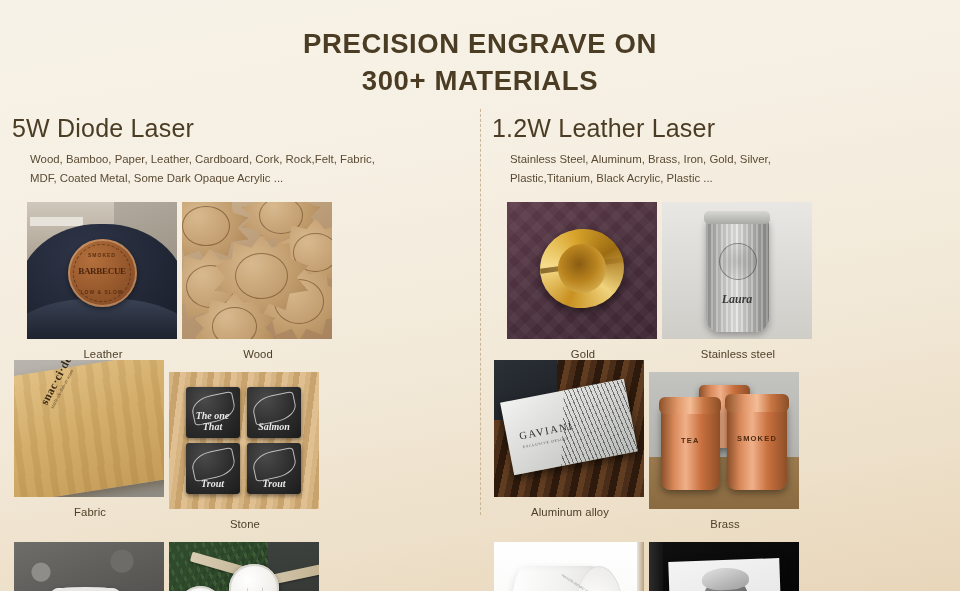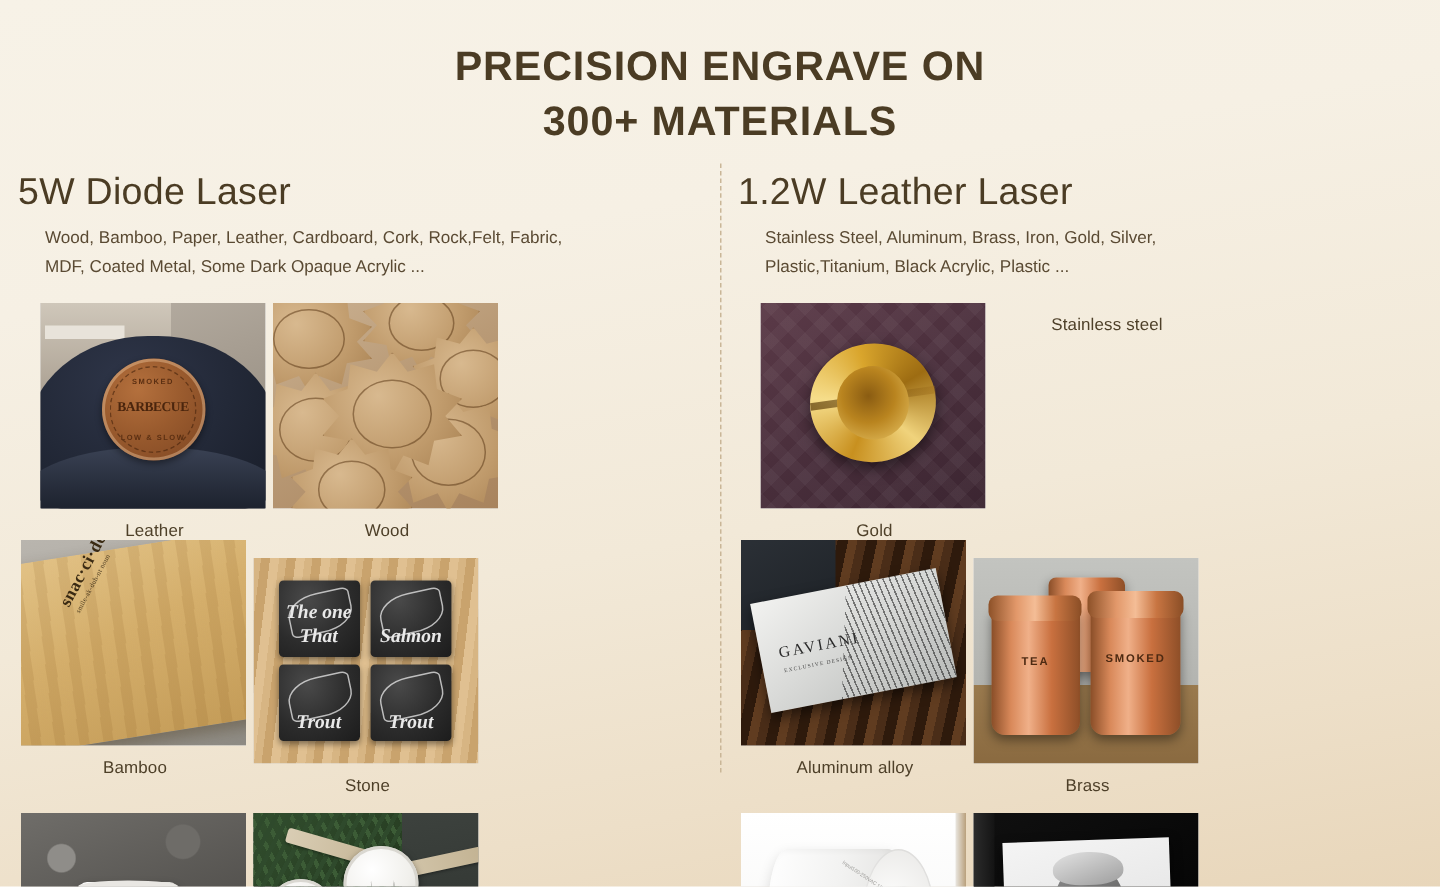--- a/index.html
+++ b/index.html
@@ -421,6 +421,13 @@
         </div>
 
         <div class="tile">
+          <div class="photo">
+            <div class="ph tum-bg"></div>
+            <div class="ph tum-body"></div>
+            <div class="ph tum-lid"></div>
+            <div class="ph tum-tree"></div>
+            <div class="ph tum-name">Laura</div>
+          </div>
           <div class="caption">Stainless steel</div>
         </div>
 

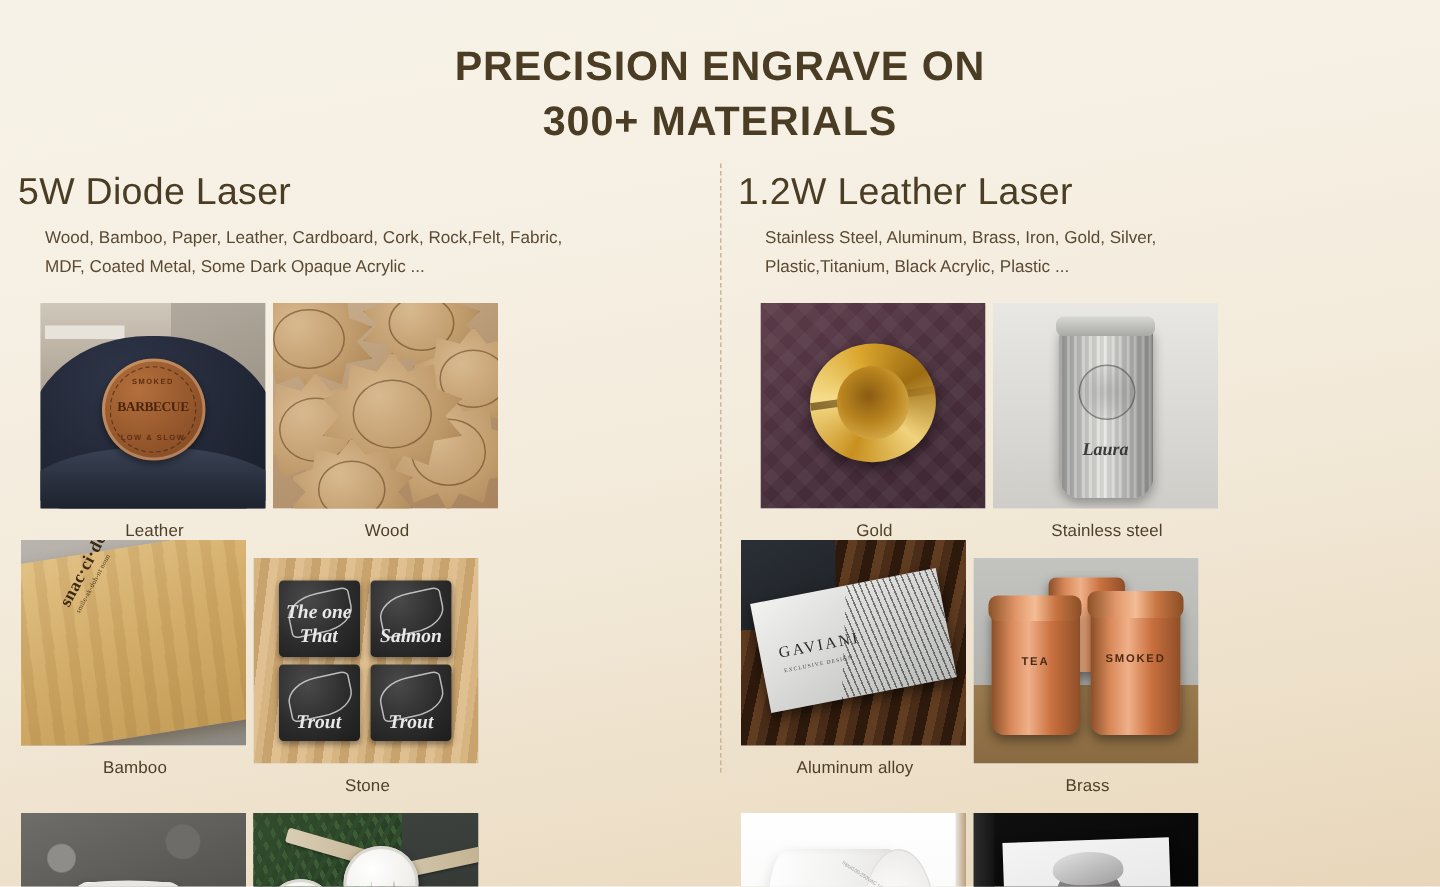--- a/index.html
+++ b/index.html
@@ -218,7 +218,7 @@
     transform: rotate(-12deg); }
   .slate .stxt { position: absolute; left: 0; right: 0; bottom: 10%; text-align: center;
     font-family: "Liberation Serif", serif; font-style: italic; font-weight: bold;
-    color: #e9e9e9; font-size: 13px; }
+    color: #e9e9e9; font-size: 10px; }
 
   
   .cer-bg { inset: 0;

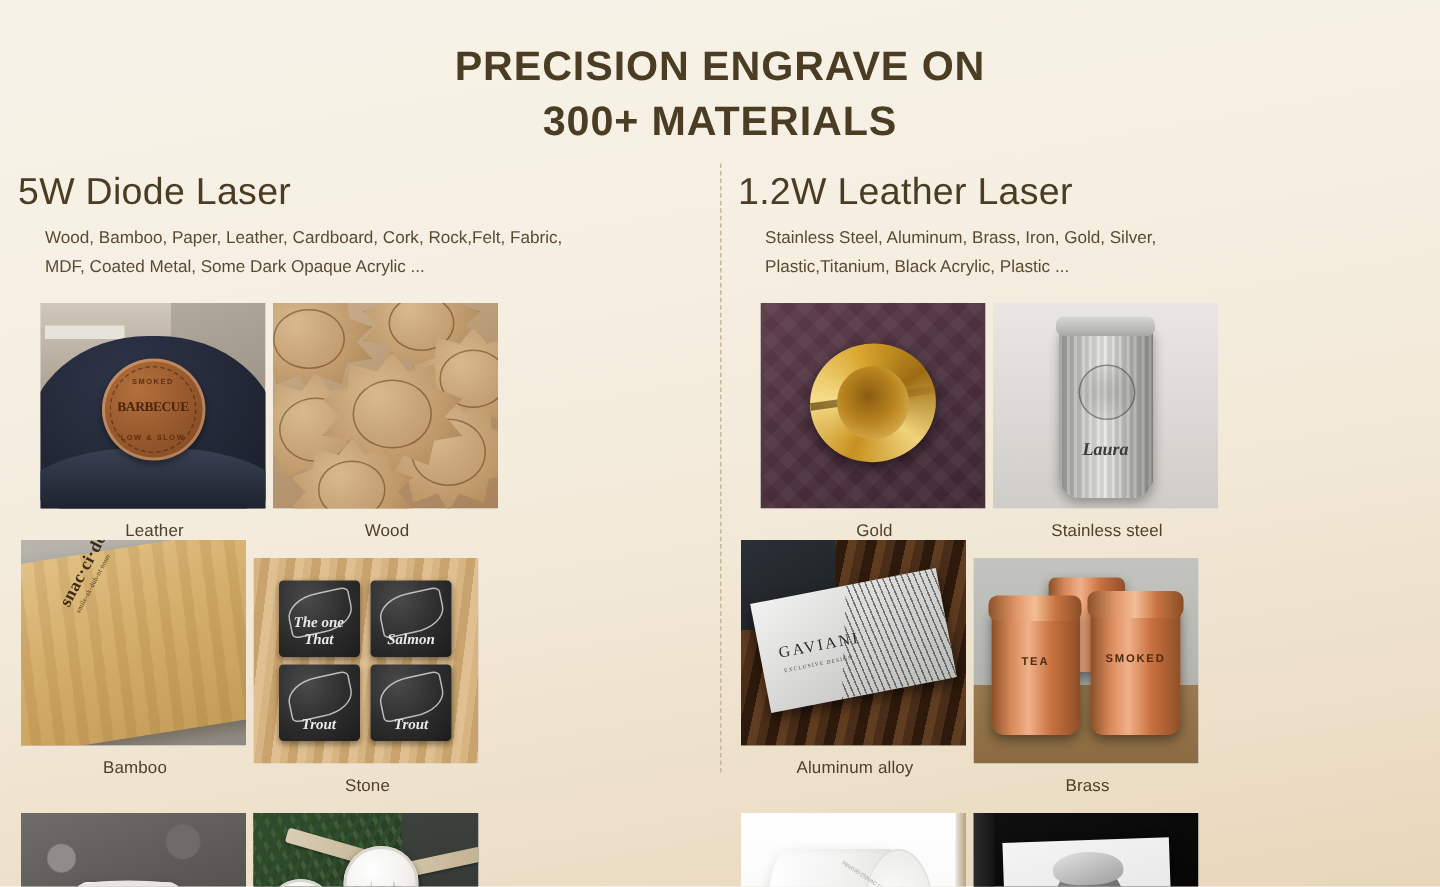--- a/index.html
+++ b/index.html
@@ -349,7 +349,7 @@
             <div class="ph bamboo-txt">snac·ci·dent</div>
             <div class="ph bamboo-sub">smile-ak-duh-nt  noun</div>
           </div>
-          <div class="caption">Bamboo</div>
+          <div class="caption">Fabric</div>
         </div>
 
         <div class="tile row2">

